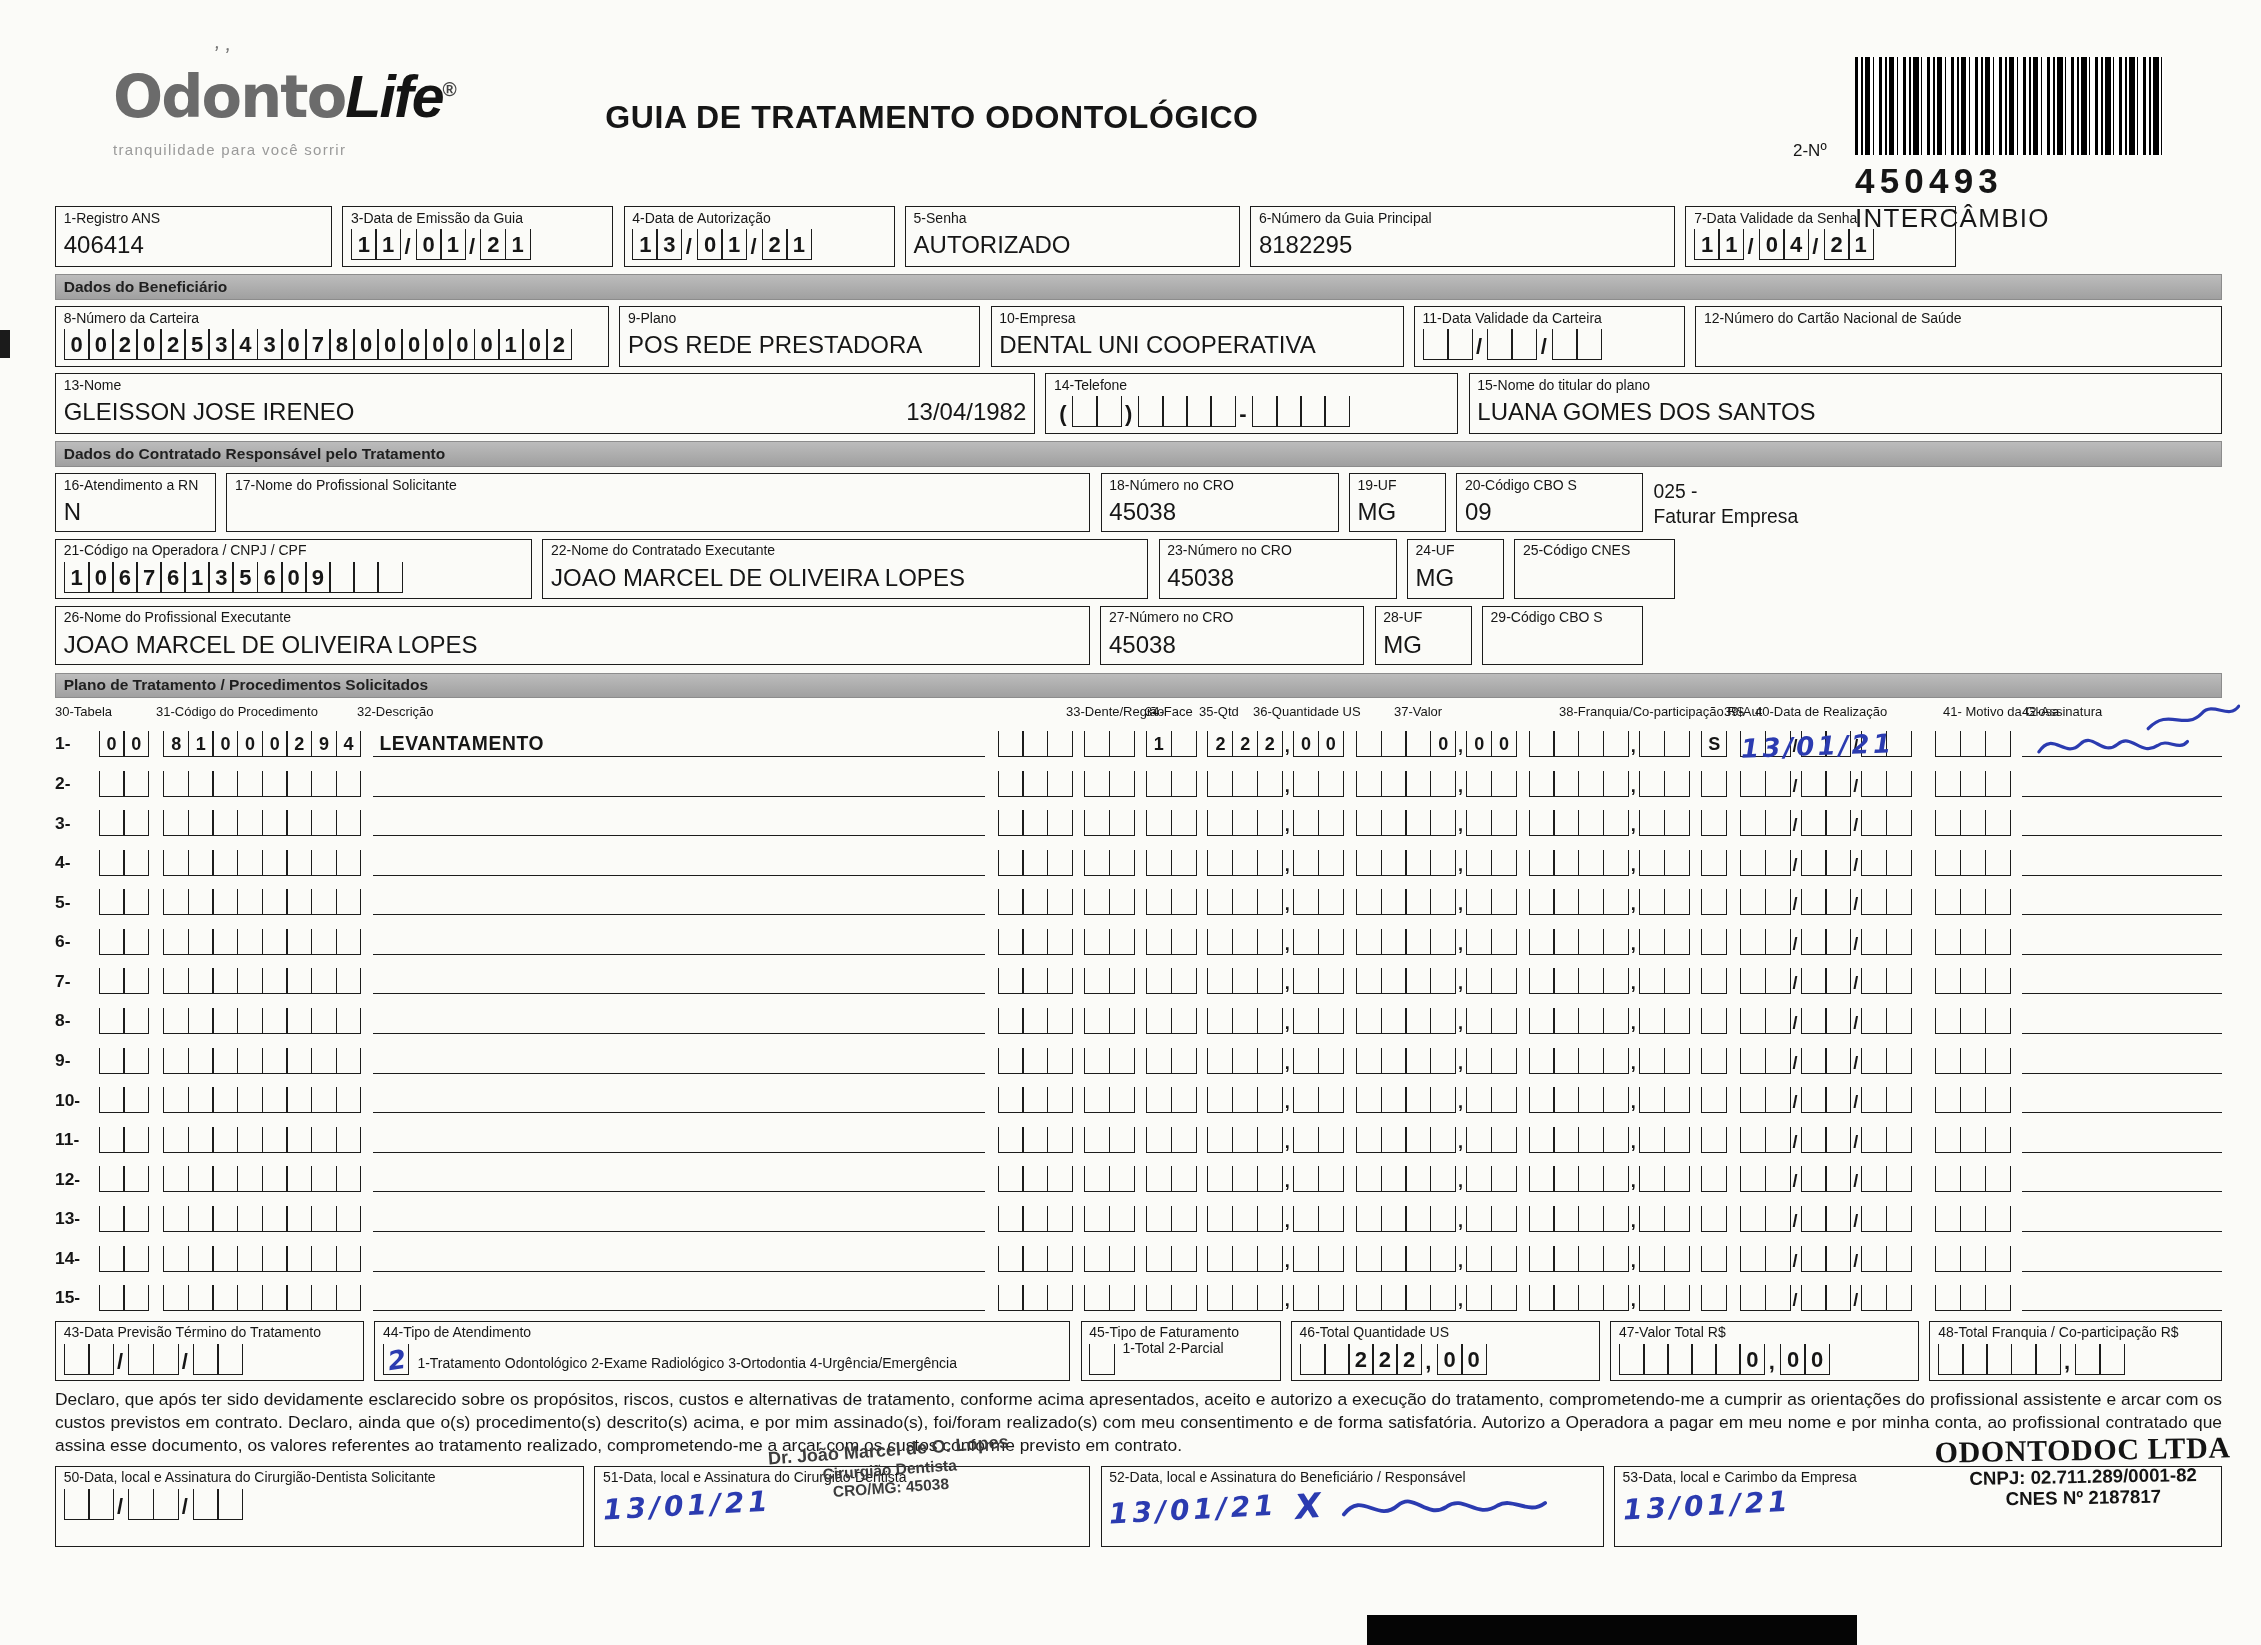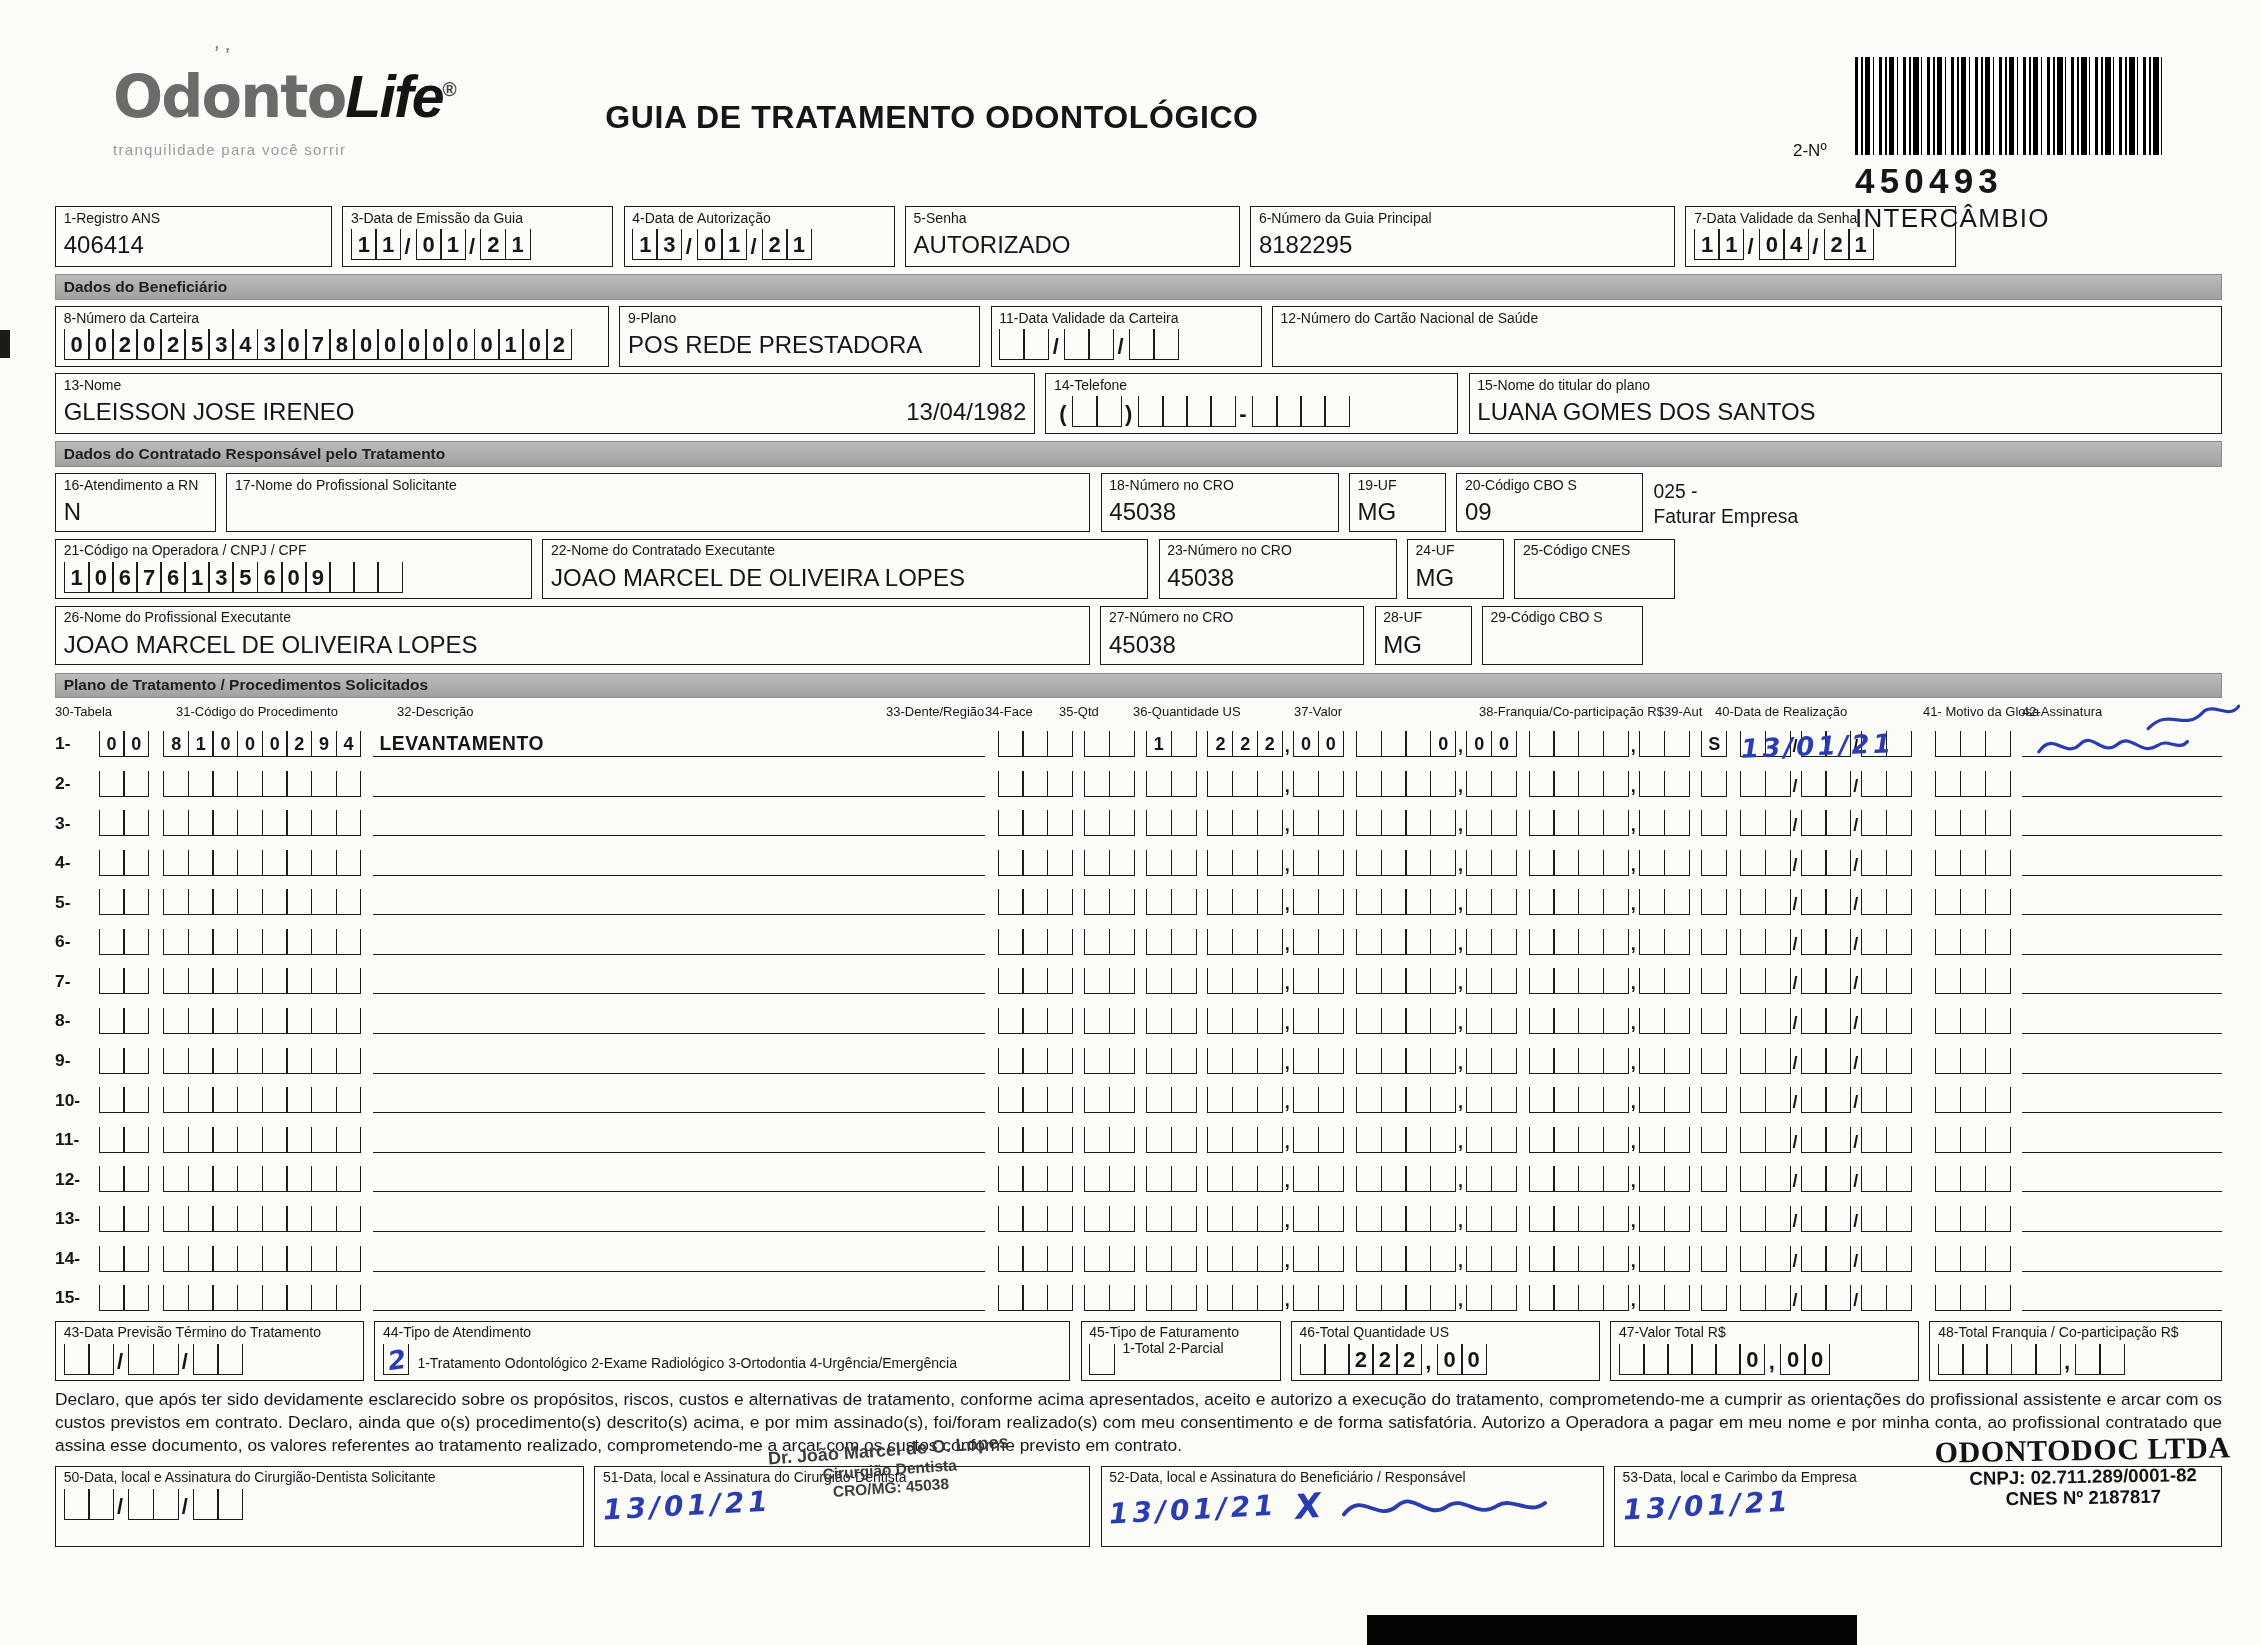--- a/index.html
+++ b/index.html
@@ -192,6 +192,10 @@
       <div class="field" style="width:361px">
         <div class="lbl">9-Plano</div>
         <div class="val">POS REDE PRESTADORA</div>
+      </div>
+      <div class="field" style="width:413px">
+        <div class="lbl">10-Empresa</div>
+        <div class="val">DENTAL UNI  COOPERATIVA</div>
       </div>
       <div class="field" style="width:271px">
         <div class="lbl">11-Data Validade da Carteira</div>

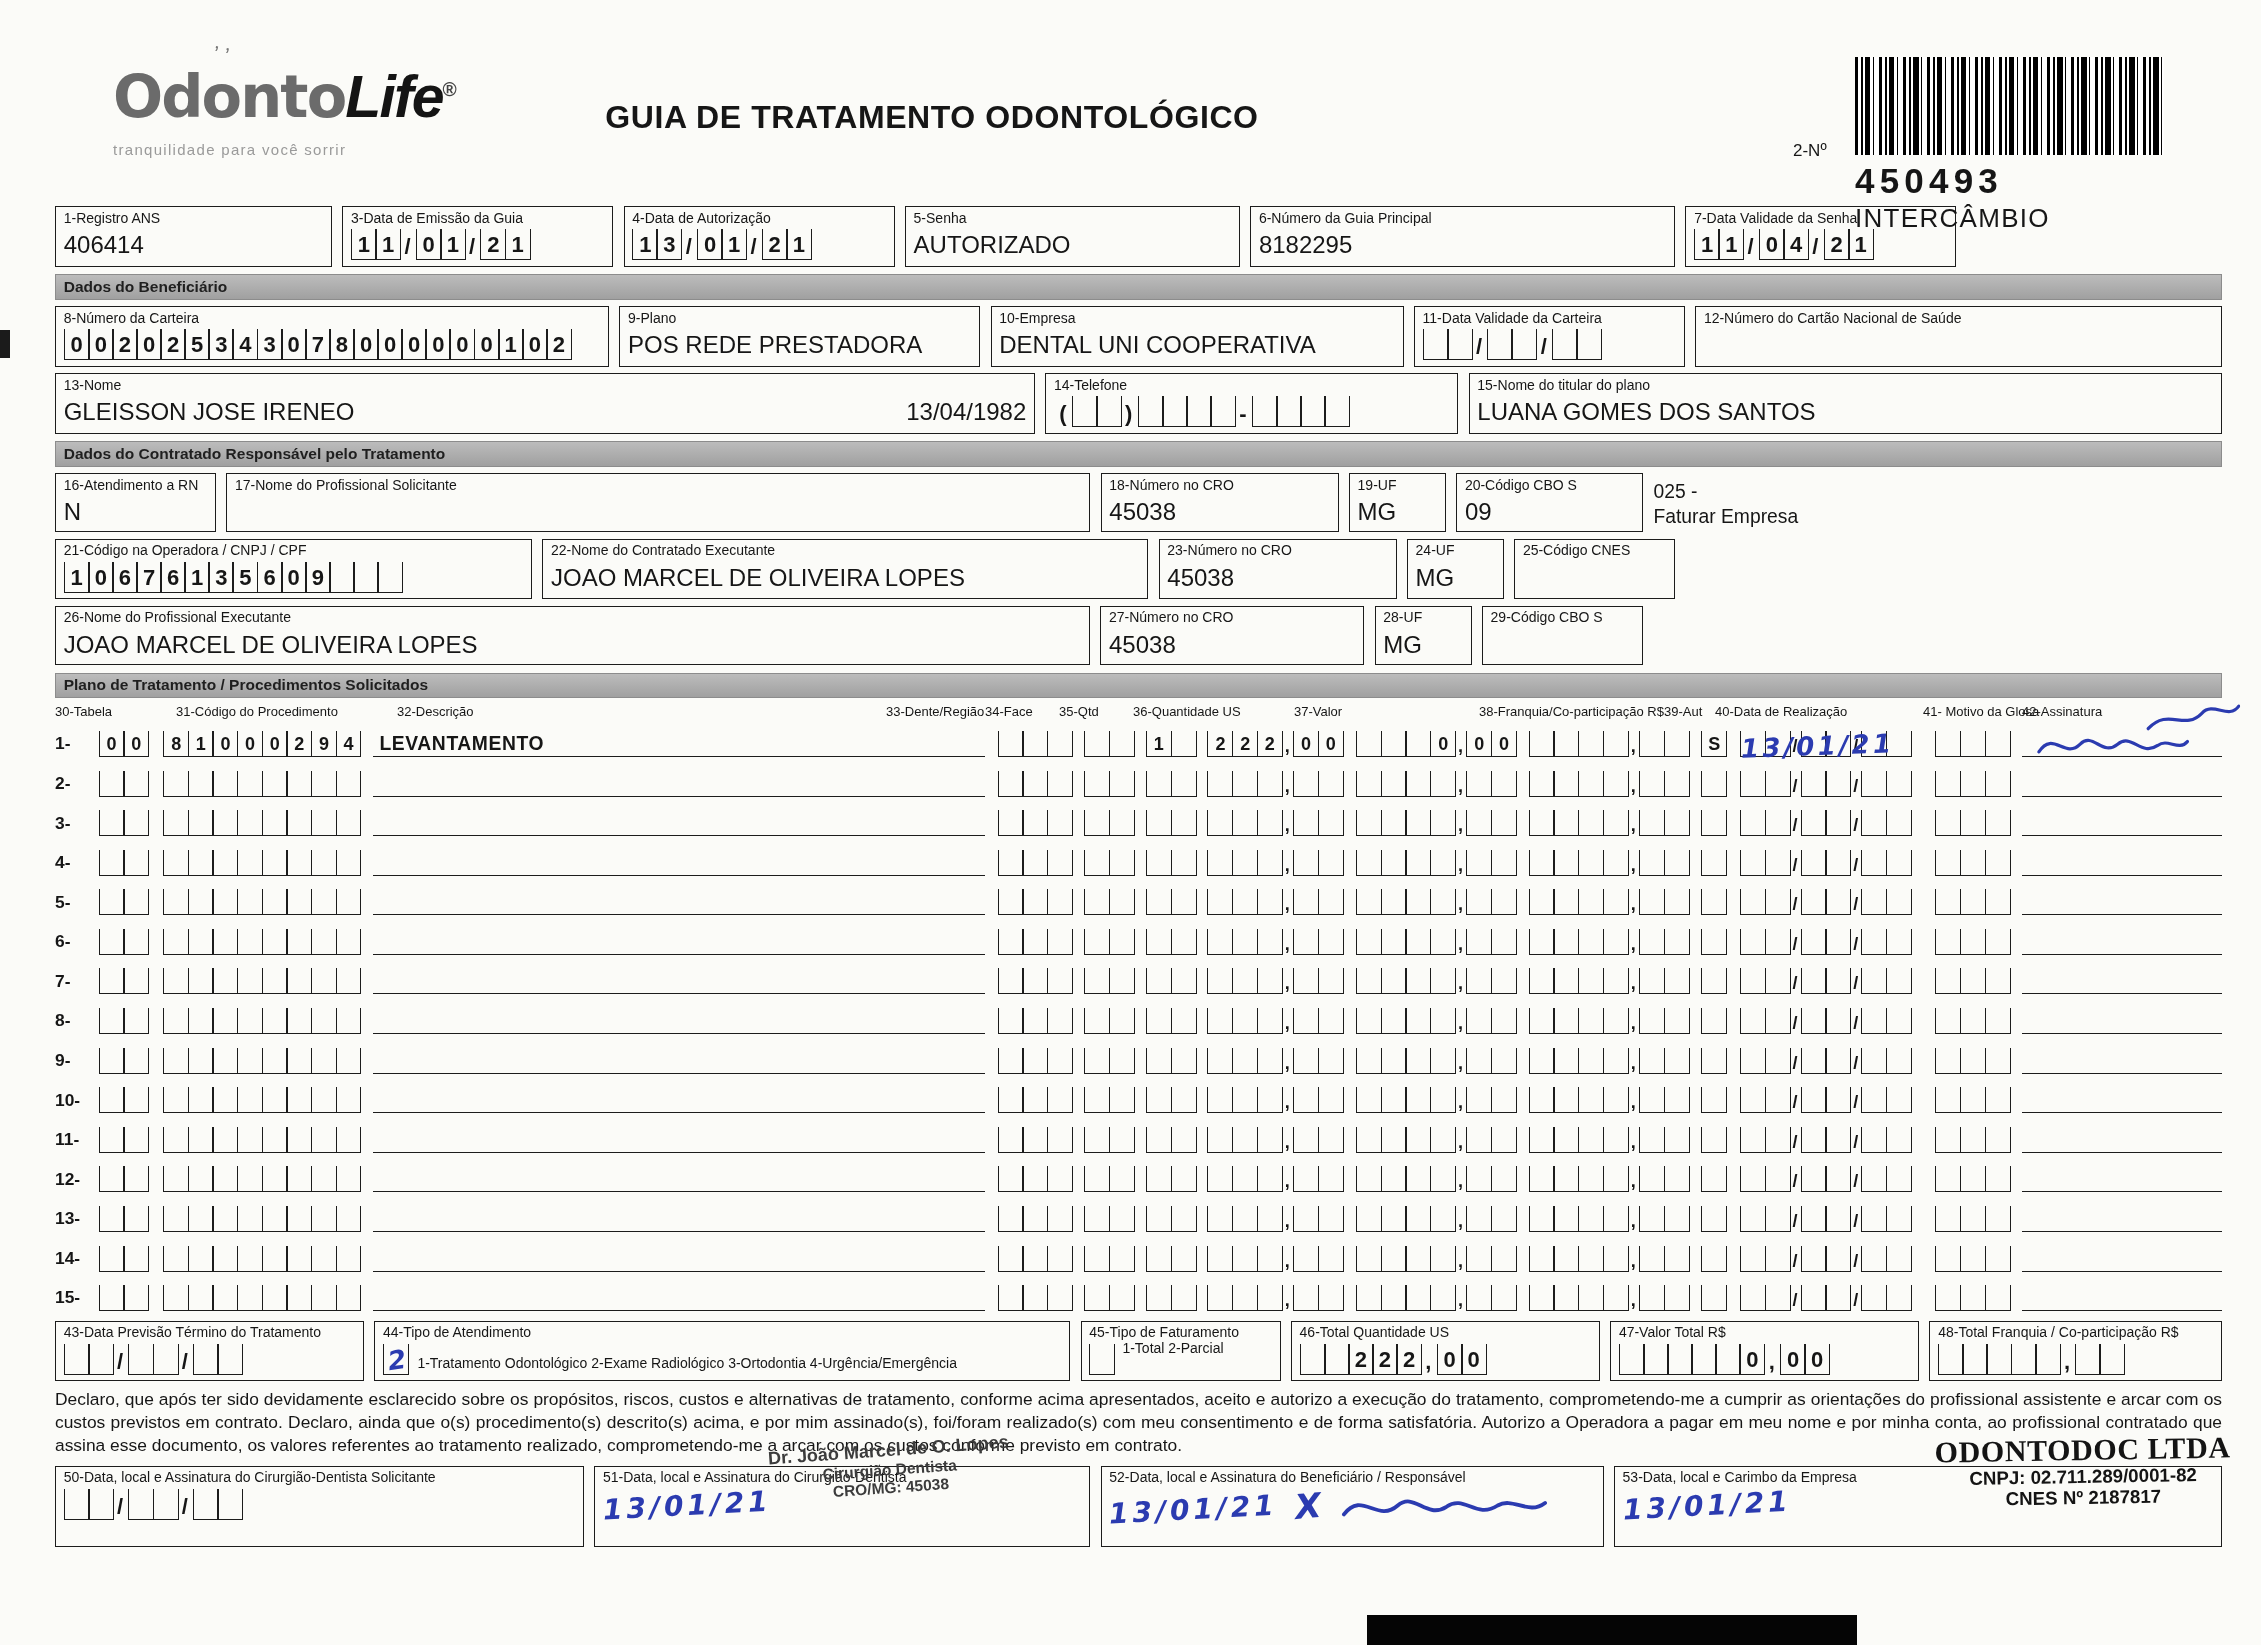--- a/index.html
+++ b/index.html
@@ -42,7 +42,7 @@
   .note-block{align-self:flex-start;padding-top:6.4px;font-size:19.3px;line-height:1.3}
 
   
-  .proc-head{display:flex;gap:24px;font-size:13px;margin:2.6px 0 7.7px;position:relative}
+  .proc-head{display:flex;gap:4px;font-size:13px;margin:2.6px 0 7.7px;position:relative}
   .proc-head span{white-space:nowrap;overflow:visible}
   .proc-row{display:flex;gap:11.6px;align-items:flex-end;margin-bottom:9.7px}
   .pnum{font-size:17.4px;font-weight:bold;padding-bottom:2.6px}

